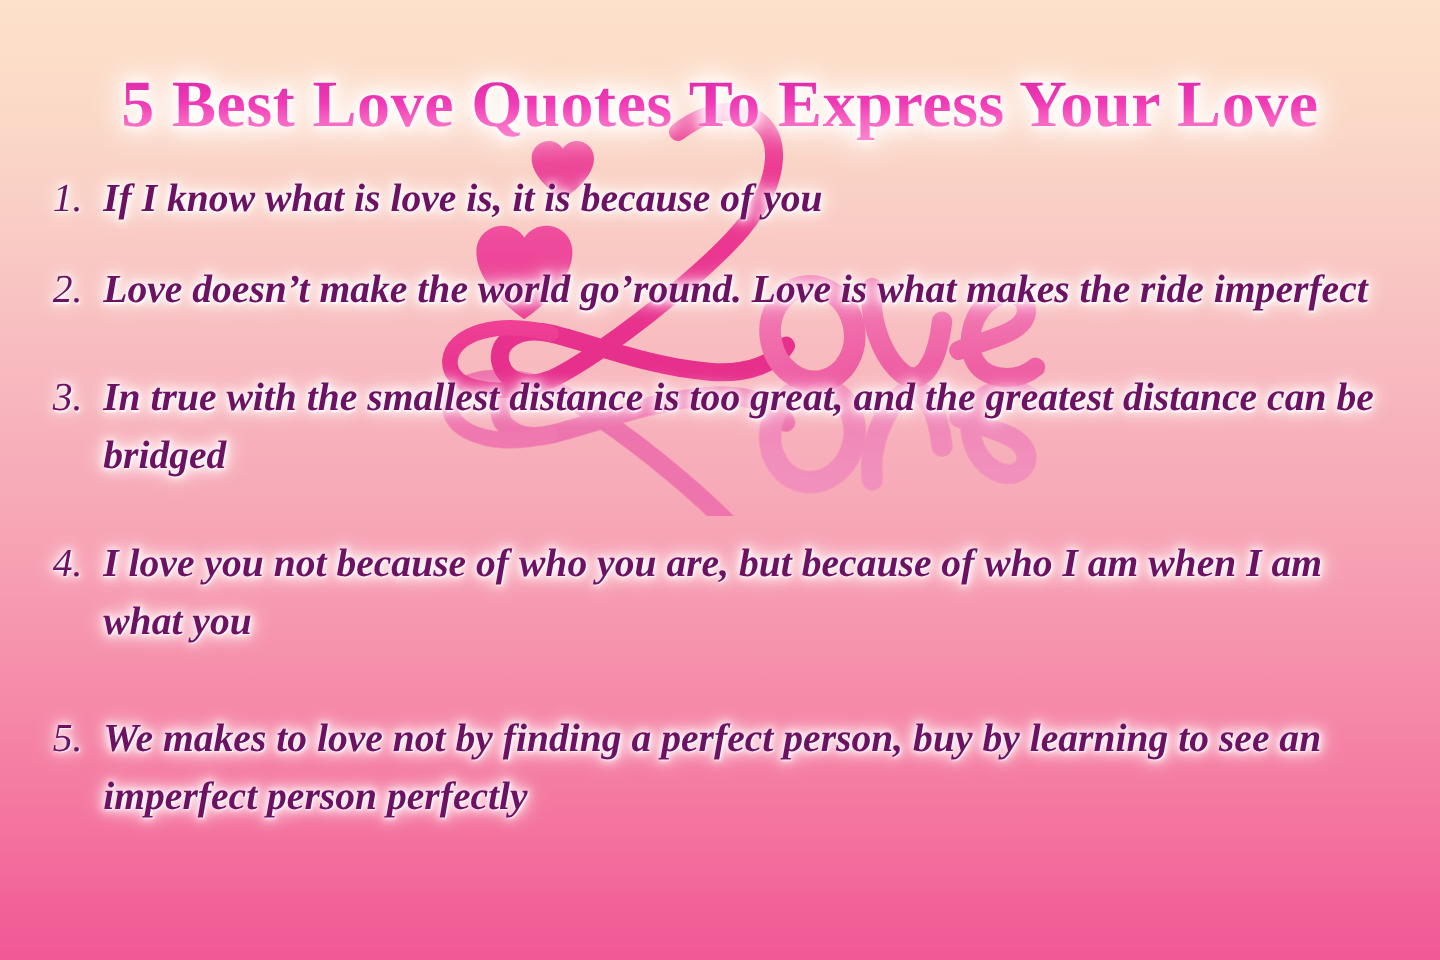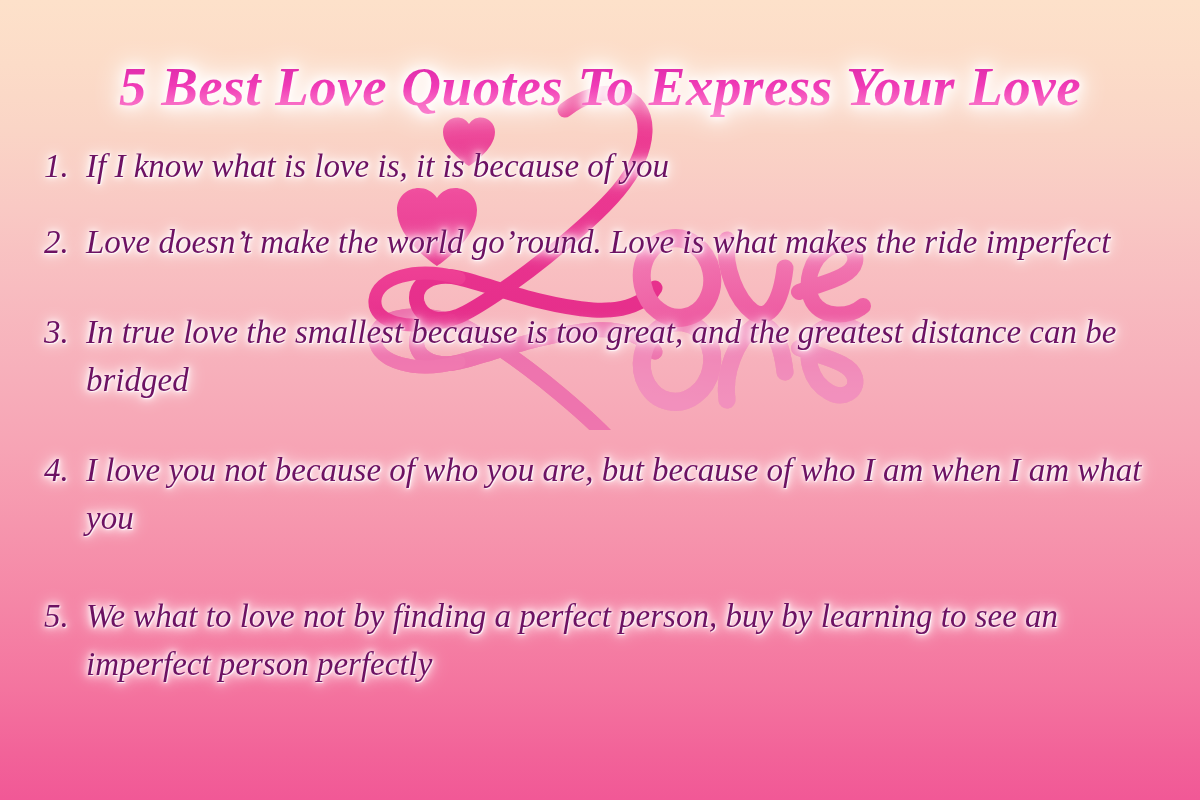--- a/index.html
+++ b/index.html
@@ -52,7 +52,6 @@
     text-align: center;
     font-size: 55px;
     line-height: 64px;
-    font-style: italic;
     font-weight: 700;
     letter-spacing: 0.5px;
     white-space: nowrap;

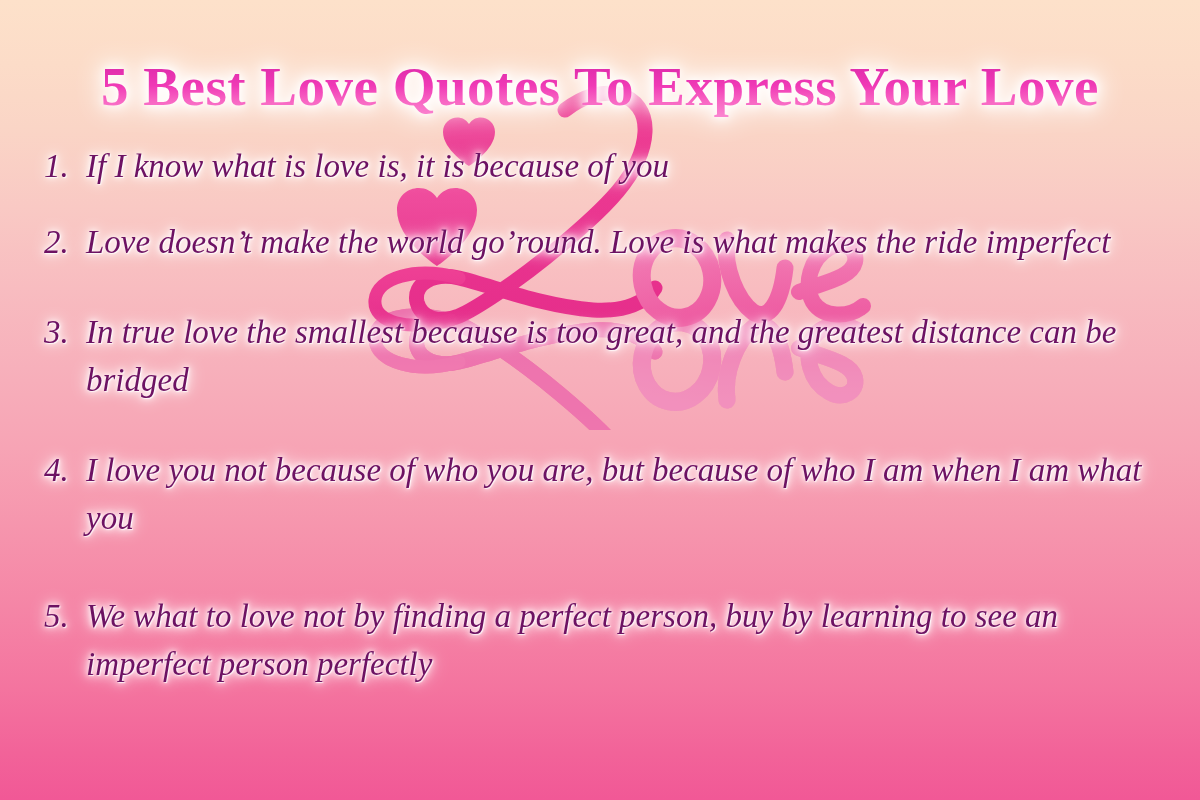--- a/index.html
+++ b/index.html
@@ -109,6 +109,7 @@
     display: block;
     padding-left: 42px;
     text-indent: 0;
+    font-weight: bold;
   }
 
   

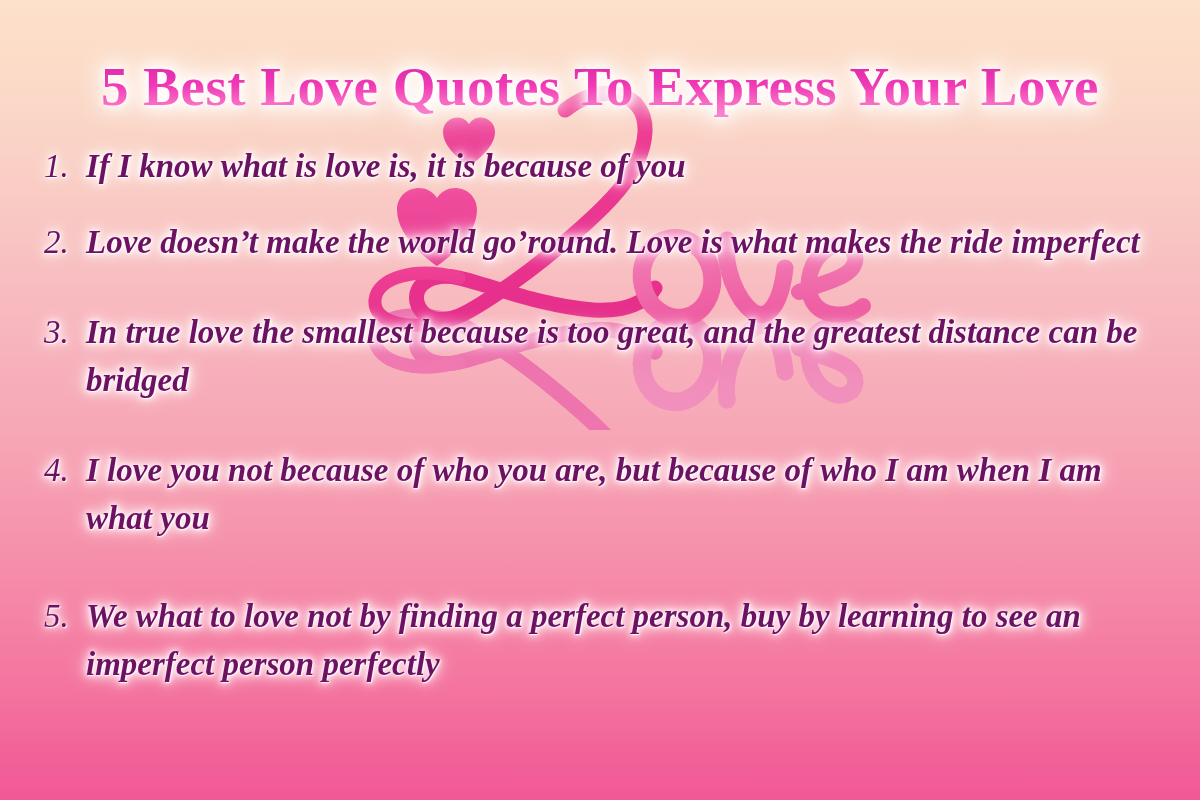--- a/index.html
+++ b/index.html
@@ -210,7 +210,7 @@
     </li>
     <li class="quote-item q3">
       <span class="num">3.</span>
-      <span class="body">In true love the smallest because is too great, and the greatest distance can be bridged</span>
+      <span class="body">In true with the smallest distance is too great, and the greatest distance can be bridged</span>
     </li>
     <li class="quote-item q4">
       <span class="num">4.</span>

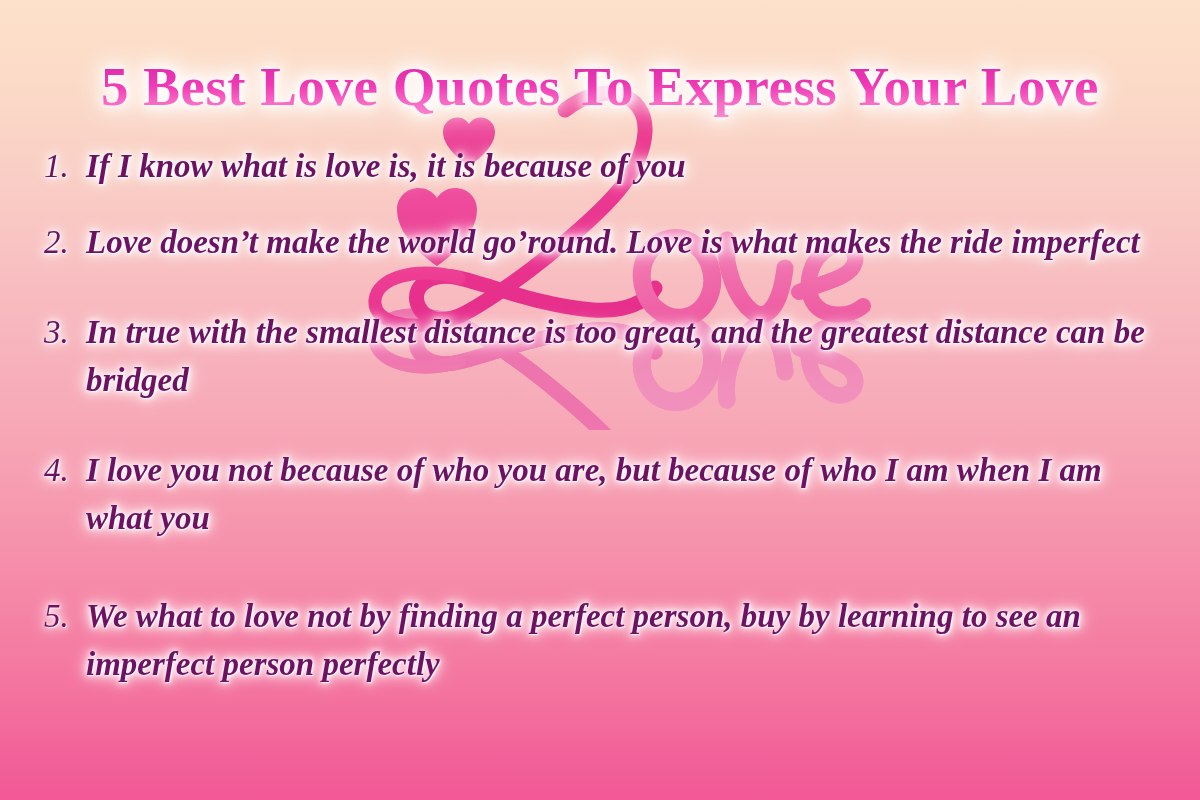--- a/index.html
+++ b/index.html
@@ -218,7 +218,7 @@
     </li>
     <li class="quote-item q5">
       <span class="num">5.</span>
-      <span class="body">We what to love not by finding a perfect person, buy by learning to see an imperfect person perfectly</span>
+      <span class="body">We makes to love not by finding a perfect person, buy by learning to see an imperfect person perfectly</span>
     </li>
   </ul>
 

